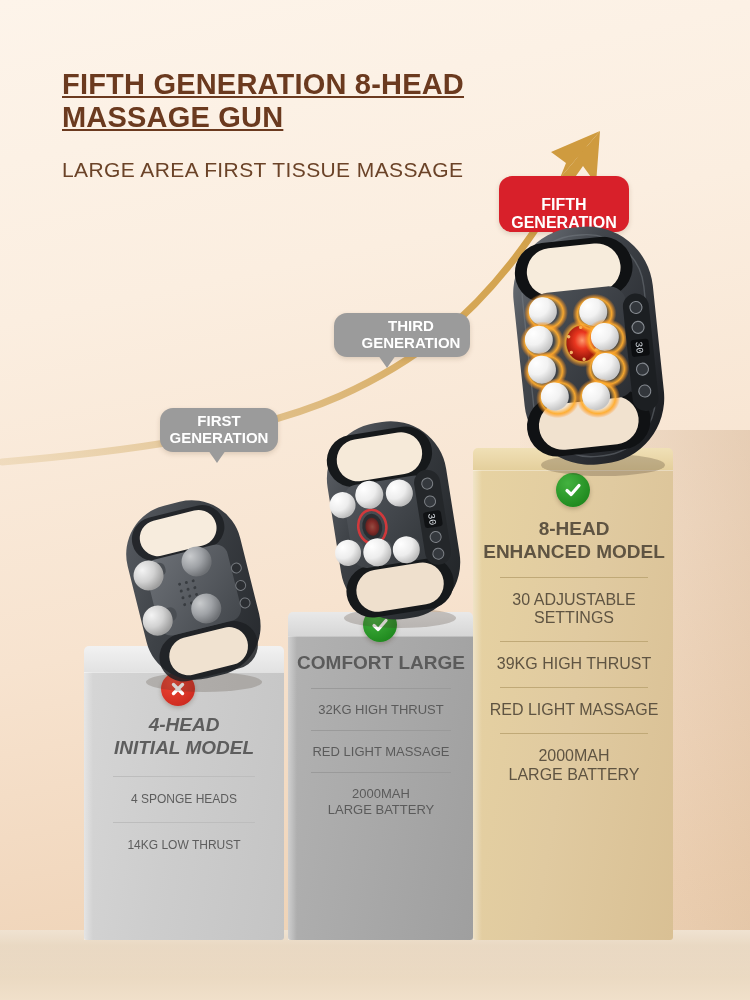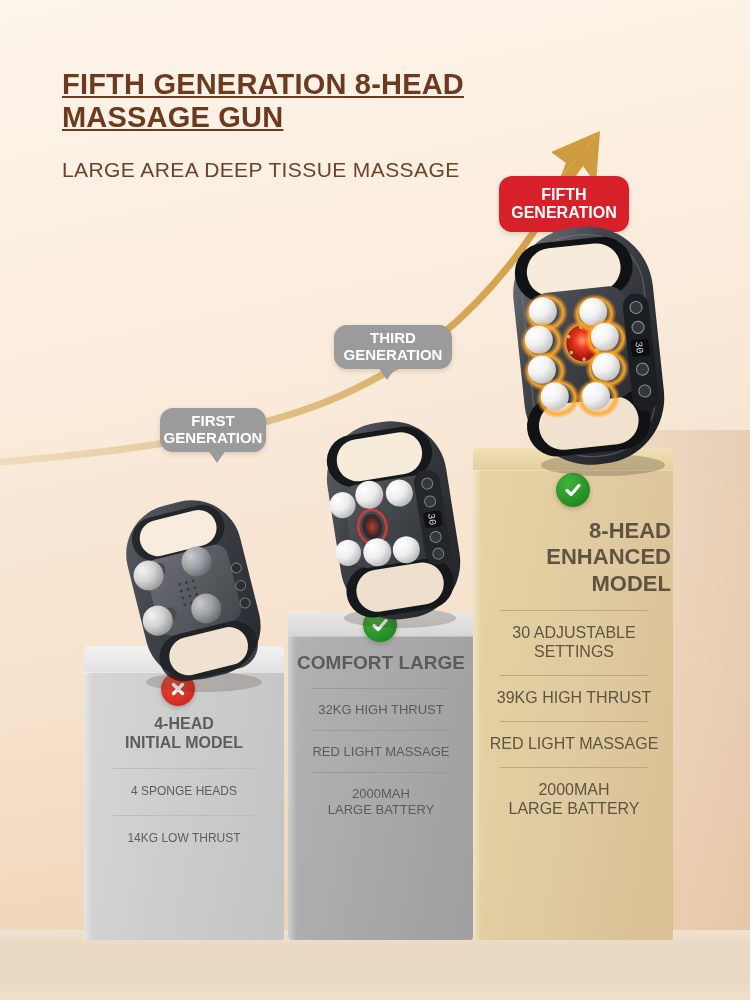--- a/index.html
+++ b/index.html
@@ -460,7 +460,7 @@
     <div>FIFTH GENERATION 8-HEAD</div>
     <div>MASSAGE GUN</div>
   </div>
-  <div id="subtitle">LARGE AREA DEEP TISSUE MASSAGE</div>
+  <div id="subtitle">LARGE AREA FIRST TISSUE MASSAGE</div>
 
 </div>
 

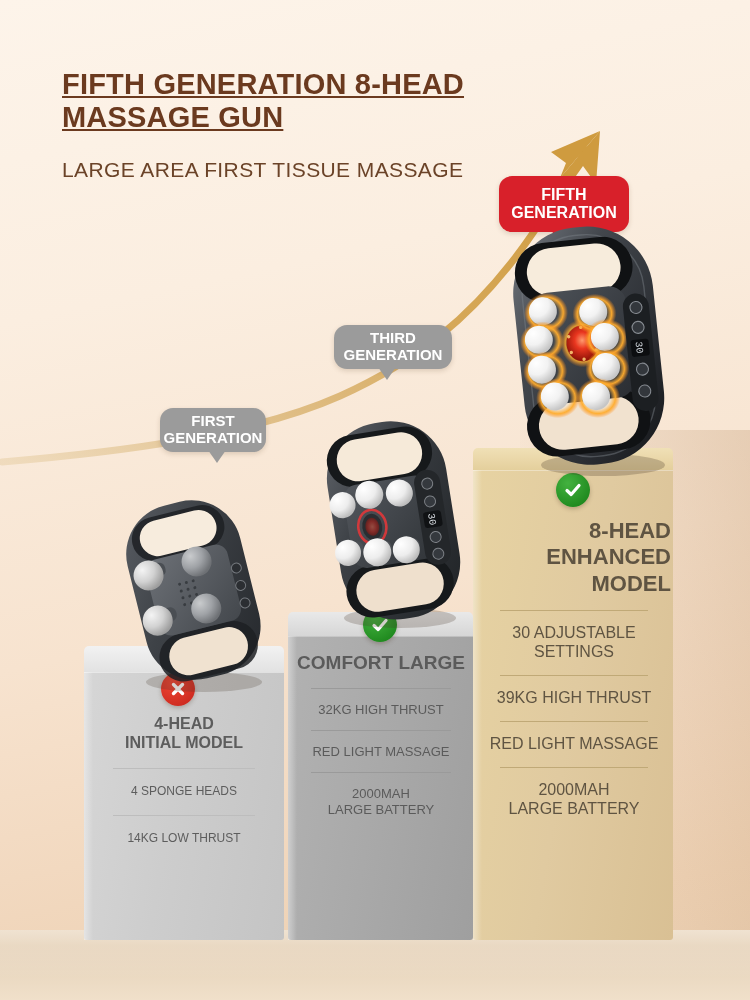--- a/index.html
+++ b/index.html
@@ -51,7 +51,7 @@
   #callout-first .tail{left:48px;}
   #callout-third{left:334px;top:325px;width:118px;height:44px;font-size:15px;}
   #callout-third .tail{left:44px;}
-  #callout-fifth{left:499px;top:176px;width:130px;height:56px;font-size:16px;}
+  #callout-fifth{left:499px;top:176px;width:130px;height:56px;font-size:16px;align-items:flex-end;}
   #callout-fifth .tail{left:52px;}
   
   .pedestal{position:absolute;}

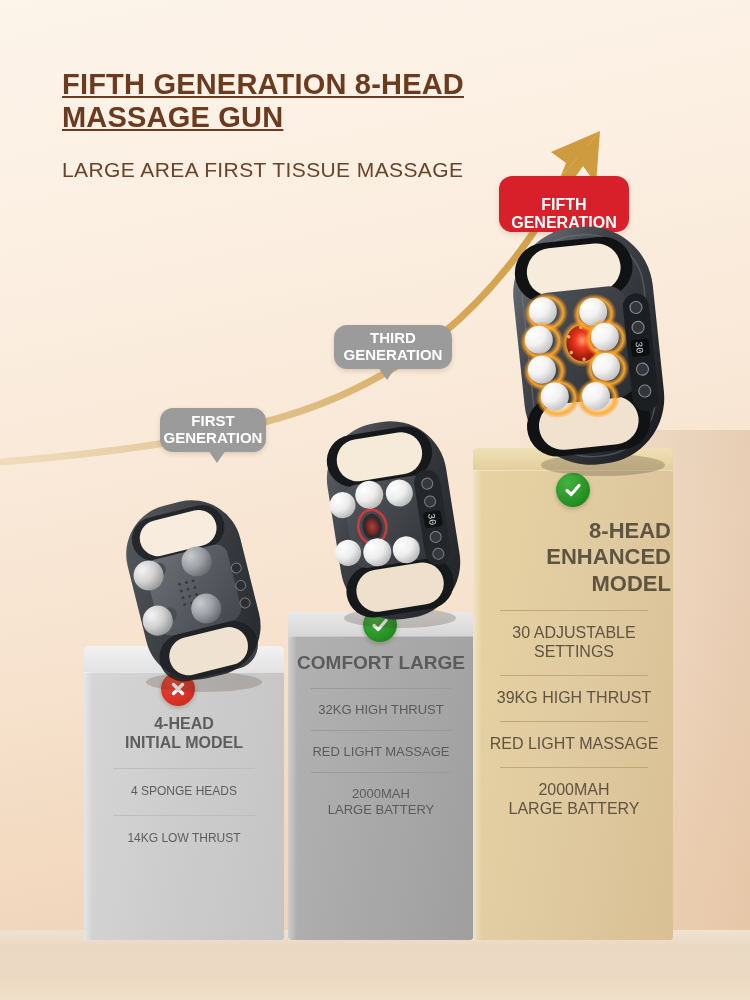--- a/index.html
+++ b/index.html
@@ -49,7 +49,7 @@
   .callout.red .tail{border-top:13px solid #d8202a;}
   #callout-first{left:160px;top:408px;width:106px;height:44px;font-size:15px;}
   #callout-first .tail{left:48px;}
-  #callout-third{left:334px;top:325px;width:118px;height:44px;font-size:15px;}
+  #callout-third{left:334px;top:313px;width:118px;height:44px;font-size:15px;padding-left:18px;}
   #callout-third .tail{left:44px;}
   #callout-fifth{left:499px;top:176px;width:130px;height:56px;font-size:16px;align-items:flex-end;}
   #callout-fifth .tail{left:52px;}

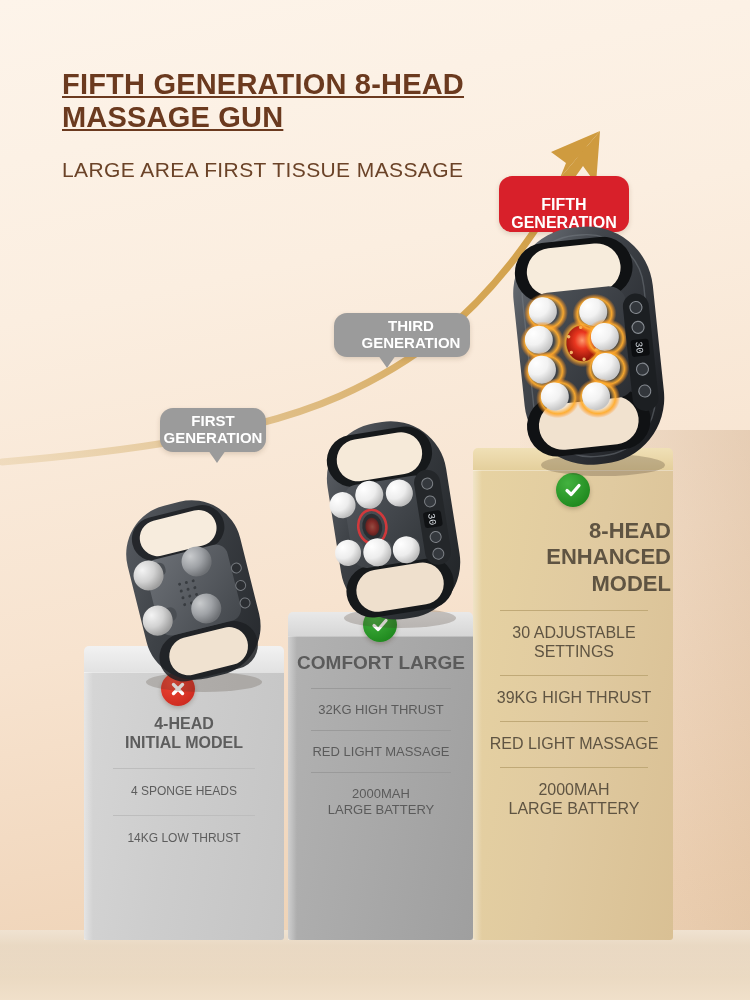--- a/index.html
+++ b/index.html
@@ -47,7 +47,7 @@
   .callout.gray .tail{border-top:13px solid #9b9b9b;}
   .callout.red{background:#d8202a;}
   .callout.red .tail{border-top:13px solid #d8202a;}
-  #callout-first{left:160px;top:408px;width:106px;height:44px;font-size:15px;}
+  #callout-first{left:160px;top:408px;width:118px;height:44px;font-size:15px;}
   #callout-first .tail{left:48px;}
   #callout-third{left:334px;top:313px;width:118px;height:44px;font-size:15px;padding-left:18px;}
   #callout-third .tail{left:44px;}

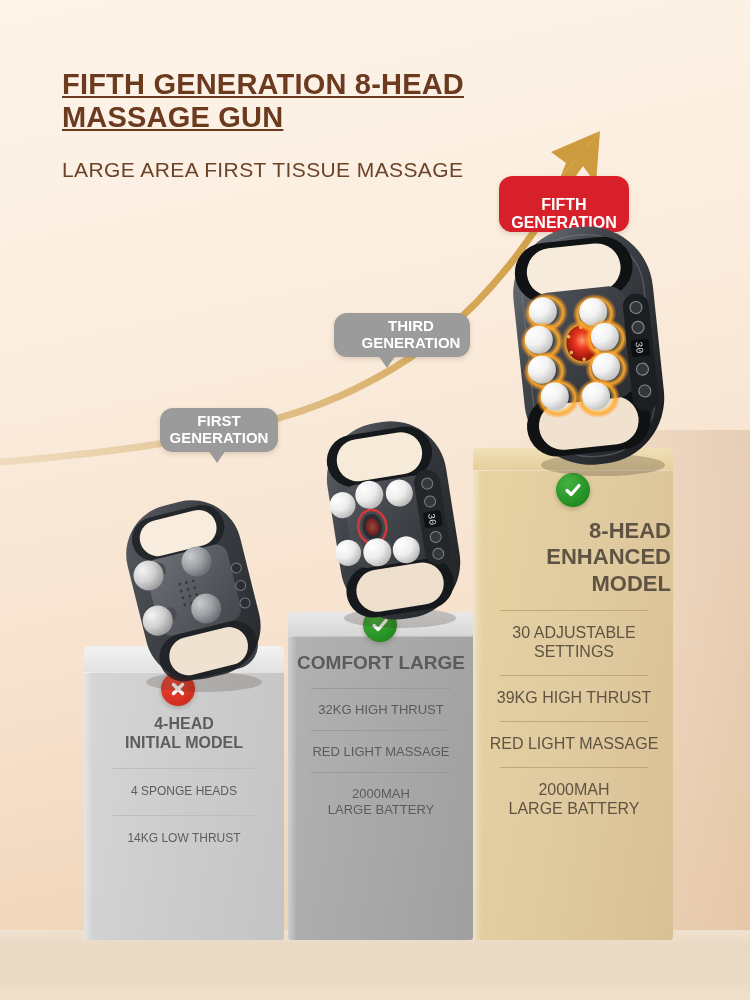--- a/index.html
+++ b/index.html
@@ -116,7 +116,7 @@
   #panel-mid .p-feat{font-size:13px;}
   
   #panel-right{left:477px;top:518px;width:194px;color:#5f5442;}
-  #panel-right .p-title{font-size:22px;text-align:right;}
+  #panel-right .p-title{font-size:19px;}
   #panel-right .p-rule{width:148px;background:#c0a977;margin-top:13px;margin-bottom:13px;}
   #panel-right .p-feat{font-size:16px;}
   

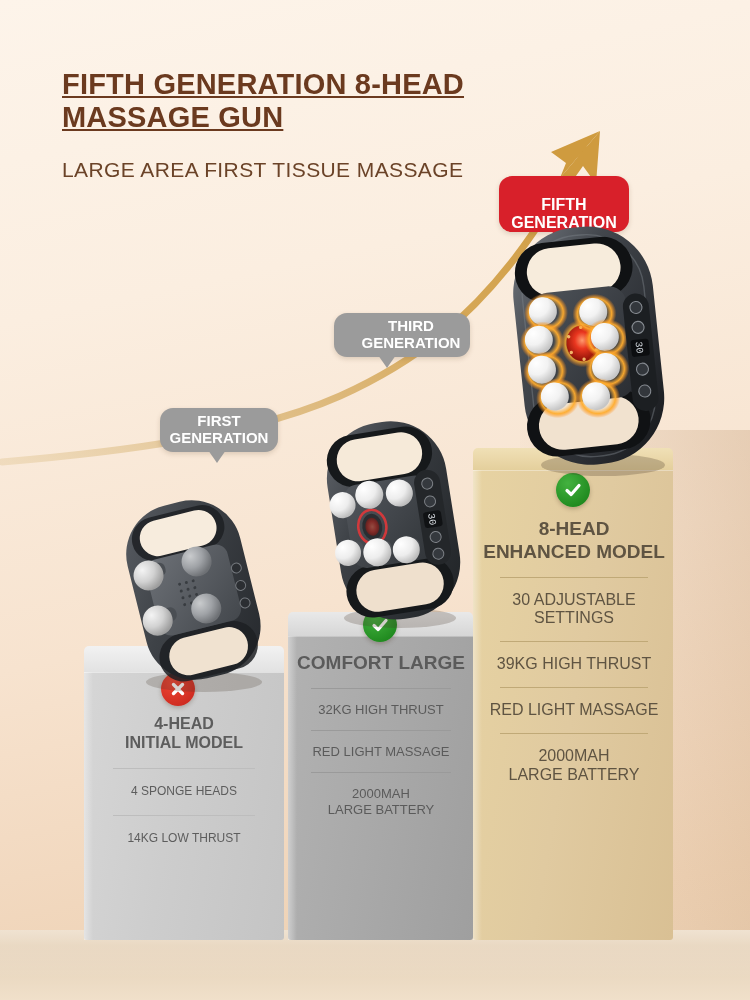--- a/index.html
+++ b/index.html
@@ -106,7 +106,7 @@
   .p-feat{line-height:1.18;}
   
   #panel-left{left:90px;top:714px;width:188px;color:#5d5d5d;}
-  #panel-left .p-title{font-size:16px;}
+  #panel-left .p-title{font-size:19px;font-style:italic;}
   #panel-left .p-rule{width:142px;background:#bdbdbd;margin-top:16px;margin-bottom:15px;}
   #panel-left .p-feat{font-size:12px;}
   

